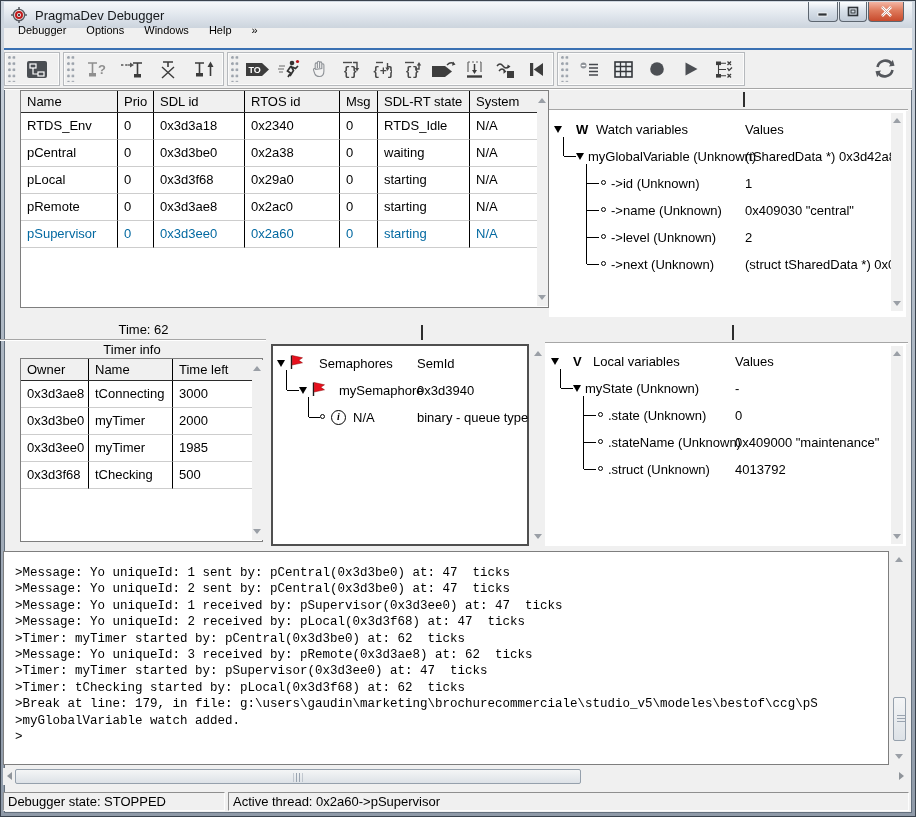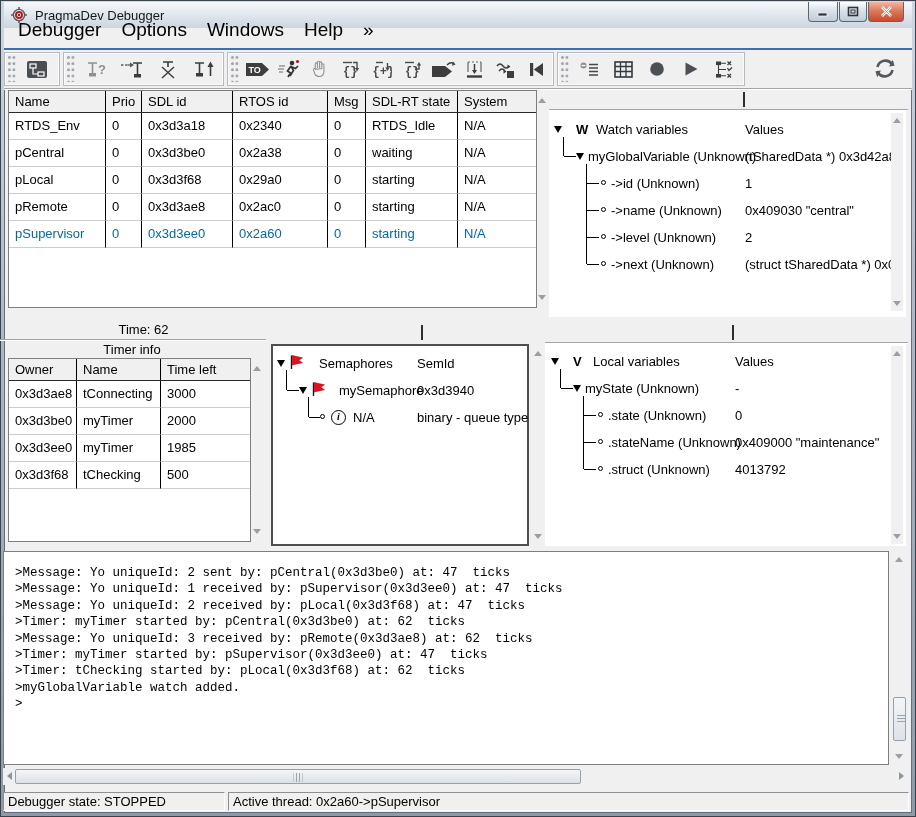--- a/index.html
+++ b/index.html
@@ -22,7 +22,7 @@
   
   .menubar{position:absolute;left:4px;top:28px;width:908px;height:22px;display:flex;align-items:center;
     background:#f0f0f0;border-bottom:2px solid #3a70b2;}
-  .menu-item{font-size:19px;color:#000;padding:0 10px;height:36px;line-height:20px;}
+  .menu-item{font-size:11px;color:#000;padding:0 10px;height:36px;line-height:20px;}
   .menu-item:first-child{margin-left:4px;}
   .toolbar-bg{position:absolute;left:4px;top:50px;width:908px;height:39px;background:#f0f0f0;}
   .etch{position:absolute;height:0;border-top:1px solid #a6a6a6;border-bottom:1px solid #ffffff;}

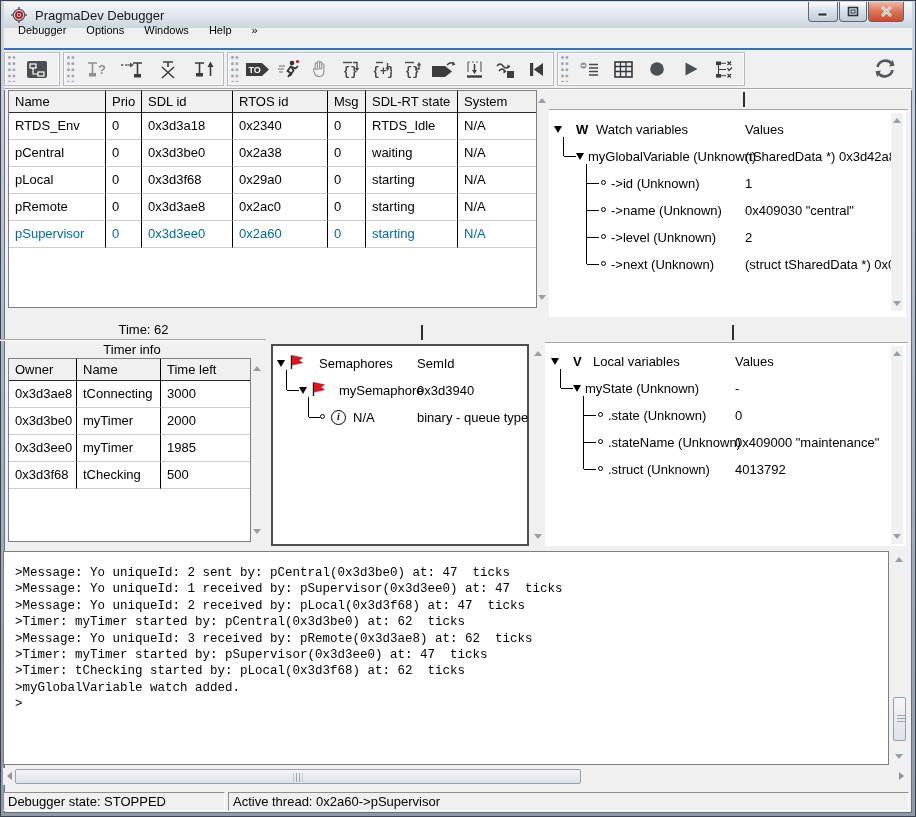--- a/index.html
+++ b/index.html
@@ -35,7 +35,7 @@
   .refresh-btn{position:absolute;left:869px;top:53px;width:32px;height:30px;display:flex;align-items:center;justify-content:center;}
 
   
-  .ptable{position:absolute;background:#fff;border:1px solid #7e7e7e;}
+  .ptable{position:absolute;background:#fff;border:1px solid #7e7e7e;margin-left:12px;}
   .thead{display:grid;height:22px;background:#f0f0f0;border-bottom:1px solid #2b2b2b;}
   .thead>div{font-size:13px;line-height:21px;padding-left:6px;border-left:1px solid #000;overflow:hidden;white-space:nowrap;}
   .thead>div:first-child{border-left:none;}

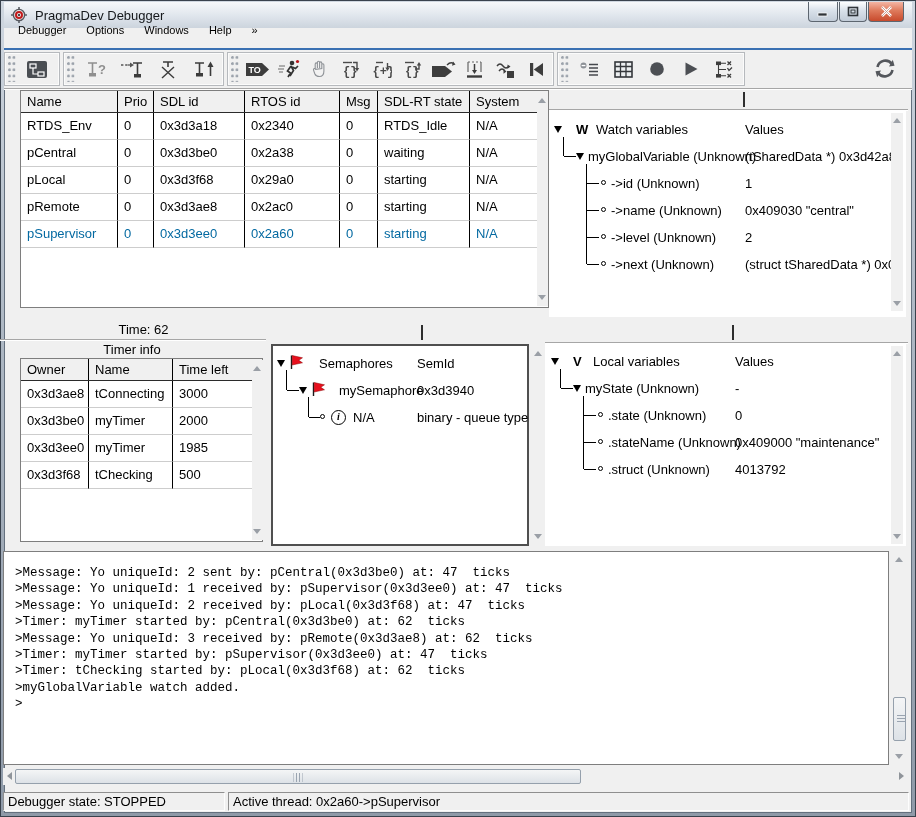--- a/index.html
+++ b/index.html
@@ -576,6 +576,7 @@
 
   <div class="console-box">
     <div class="console-text">
+      <div class="cline">&gt;Message: Yo uniqueId: 1 sent by: pCentral(0x3d3be0) at: 47  ticks</div>
       <div class="cline">&gt;Message: Yo uniqueId: 2 sent by: pCentral(0x3d3be0) at: 47  ticks</div>
       <div class="cline">&gt;Message: Yo uniqueId: 1 received by: pSupervisor(0x3d3ee0) at: 47  ticks</div>
       <div class="cline">&gt;Message: Yo uniqueId: 2 received by: pLocal(0x3d3f68) at: 47  ticks</div>

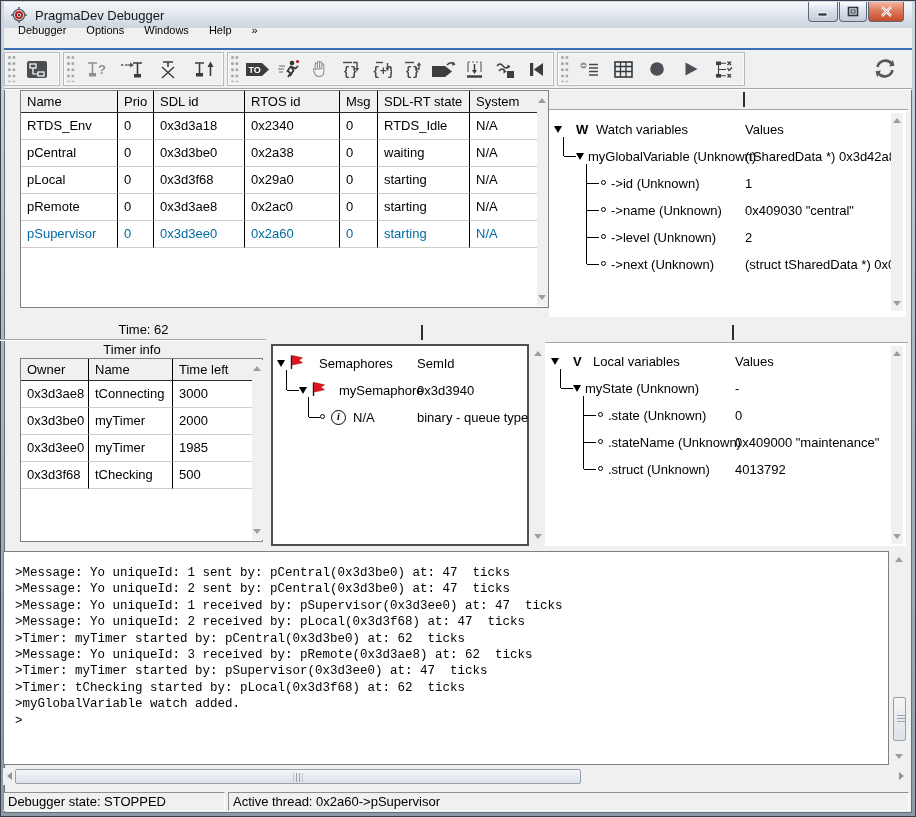--- a/index.html
+++ b/index.html
@@ -584,6 +584,7 @@
       <div class="cline">&gt;Message: Yo uniqueId: 3 received by: pRemote(0x3d3ae8) at: 62  ticks</div>
       <div class="cline">&gt;Timer: myTimer started by: pSupervisor(0x3d3ee0) at: 47  ticks</div>
       <div class="cline">&gt;Timer: tChecking started by: pLocal(0x3d3f68) at: 62  ticks</div>
+      <div class="cline">&gt;Break at line: 179, in file: g:\users\gaudin\marketing\brochurecommerciale\studio_v5\modeles\bestof\ccg\pS</div>
       <div class="cline">&gt;myGlobalVariable watch added.</div>
       <div class="cline">&gt;</div>
     </div>

